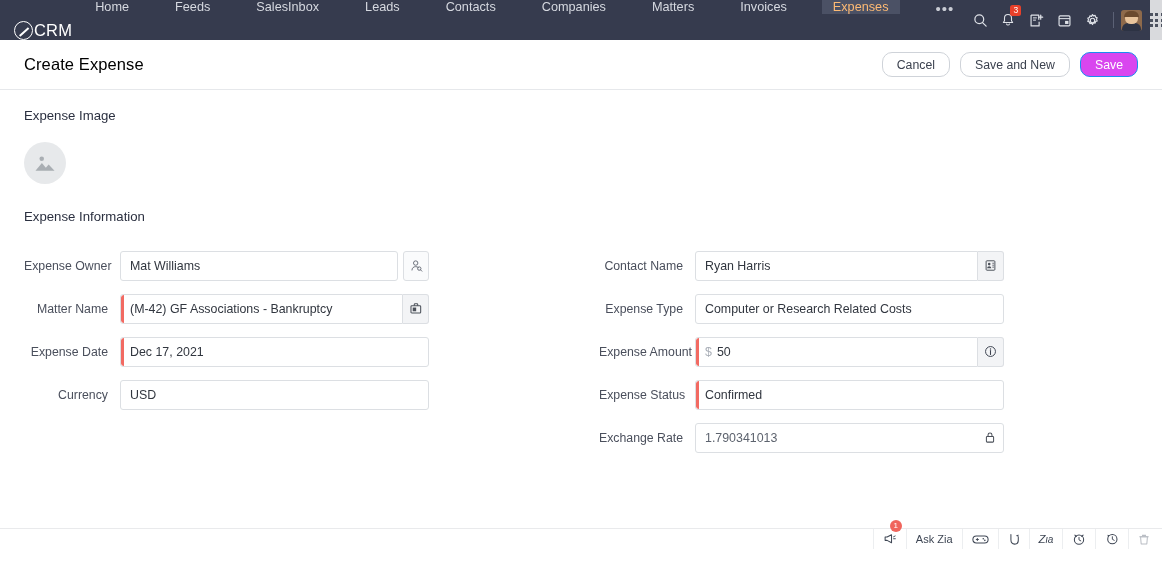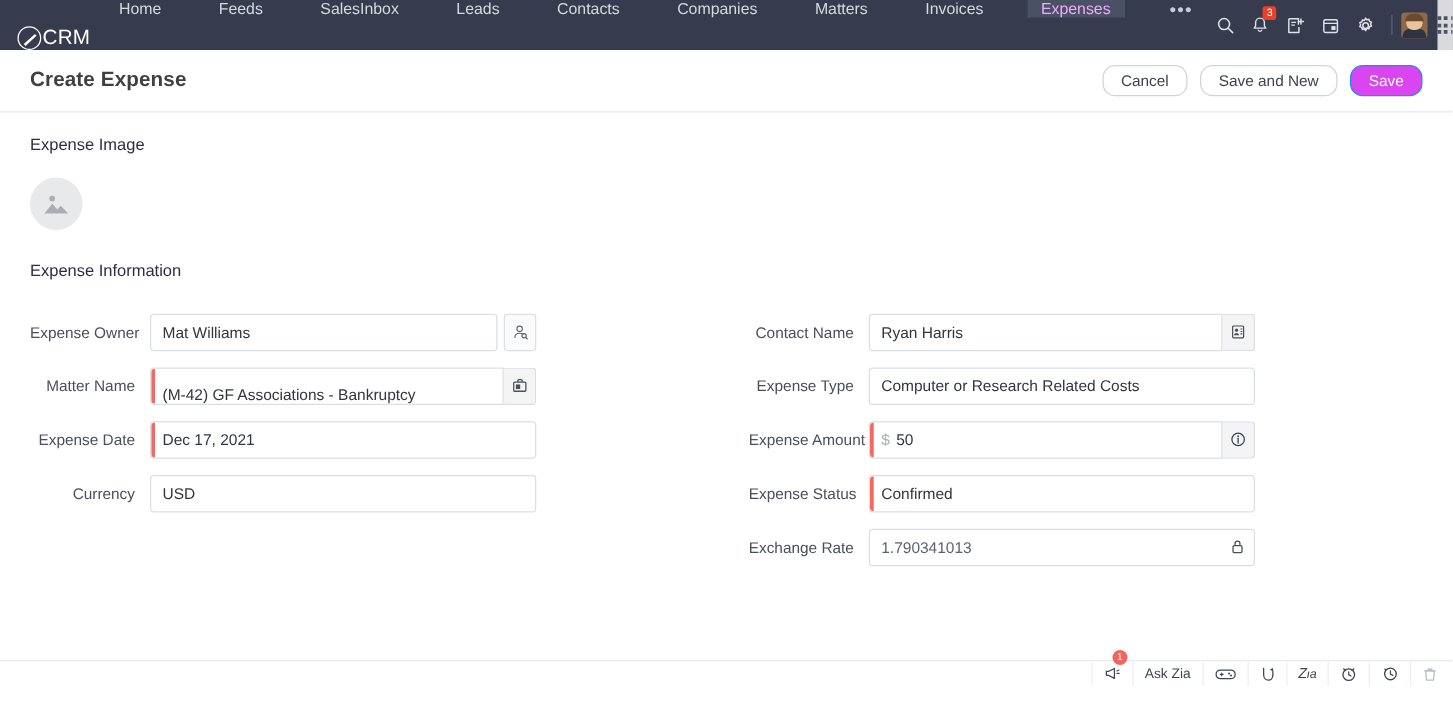--- a/index.html
+++ b/index.html
@@ -57,7 +57,7 @@
   }
   .navtab.active {
     background: #4b5165;
-    color: #f0abfc;
+    color: #fdba74;
   }
   .navtab.more { font-size: 15px; letter-spacing: 1px; padding: 0 12px; color: #c9ccd4;}
   .nav-spacer { flex: 1 1 auto; }

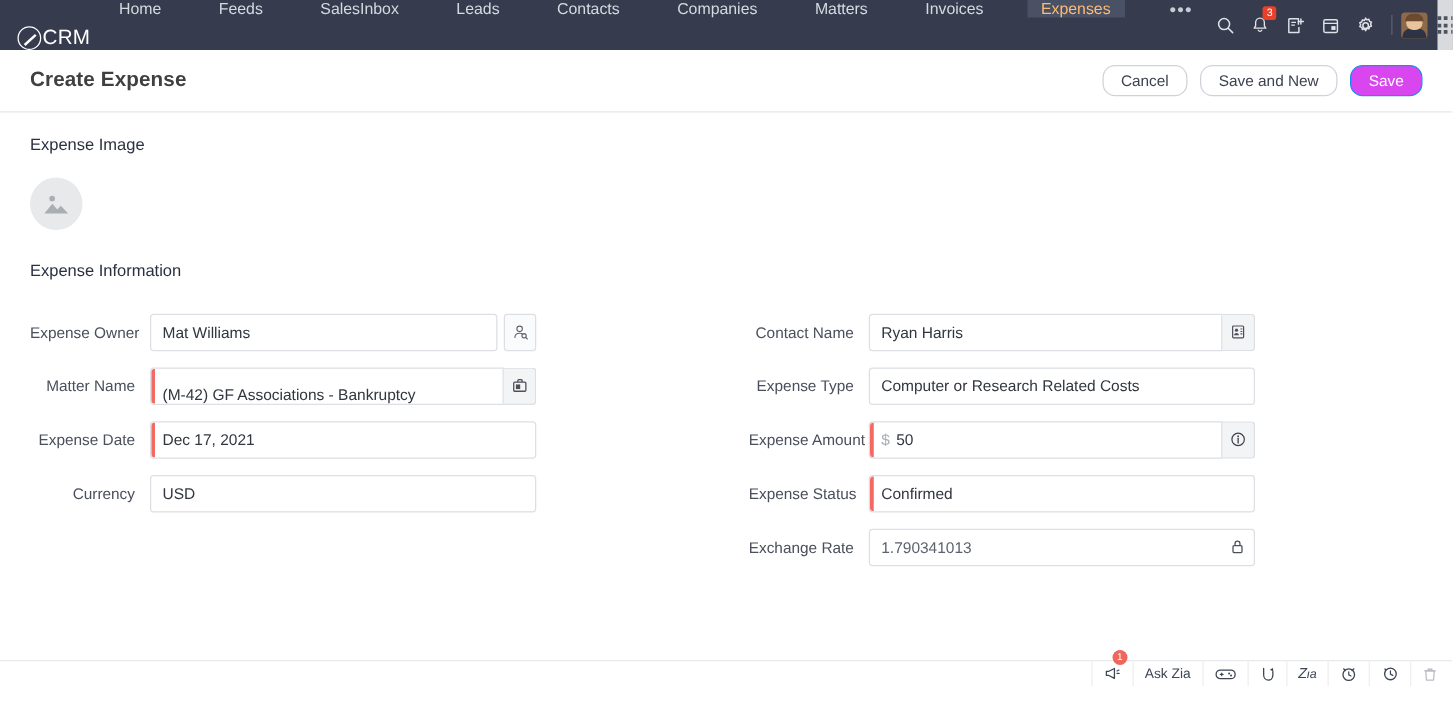--- a/index.html
+++ b/index.html
@@ -145,8 +145,8 @@
   }
   .page-title {
     font-size: 16.5px;
-    color: #404040;
-    font-weight: 700;
+    color: #000000;
+    font-weight: 400;
     letter-spacing: .1px;
   }
   .hdr-actions {

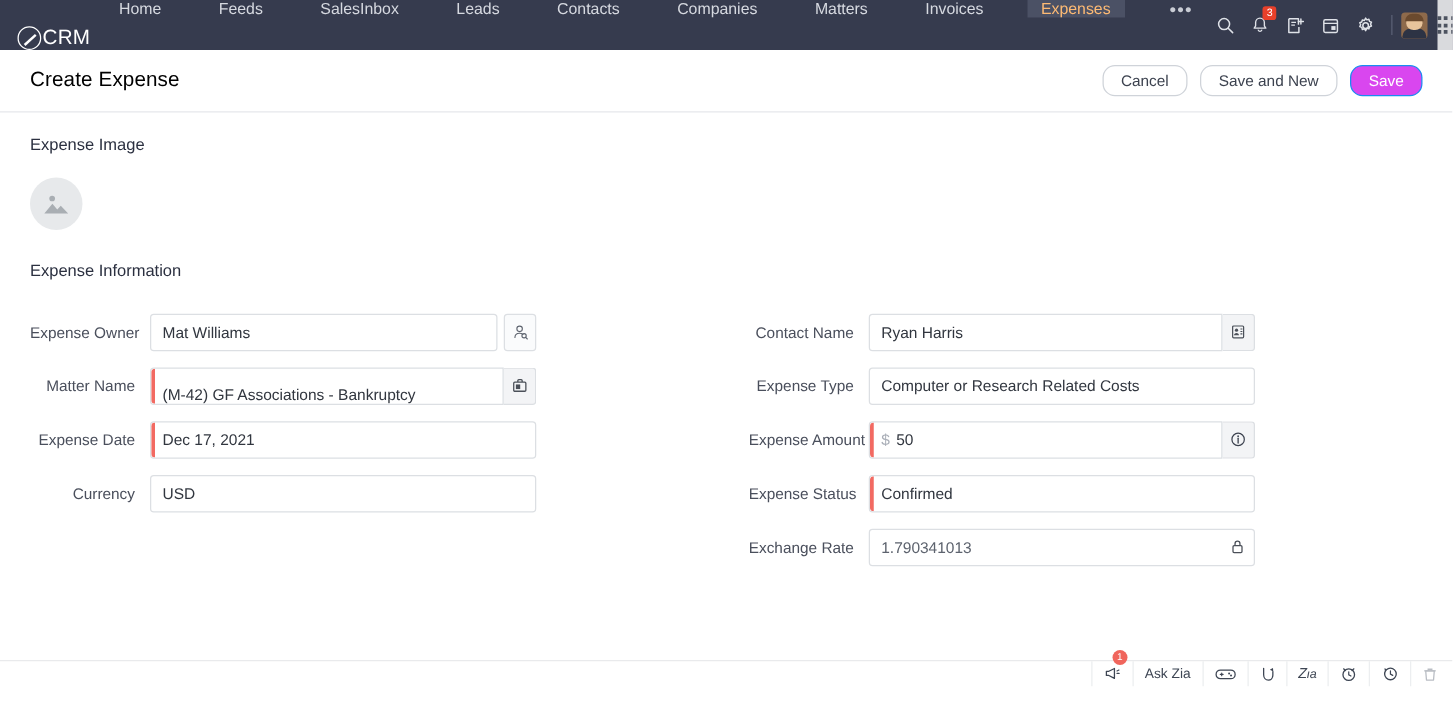--- a/index.html
+++ b/index.html
@@ -462,7 +462,7 @@
       <div class="frow">
         <div class="flabel">Matter Name</div>
         <div class="fwrap">
-          <div class="fctl required" style="border-radius:3px 0 0 3px;align-items:flex-end;">
+          <div class="fctl required" style="border-radius:3px 0 0 3px;">
             <span>(M-42) GF Associations - Bankruptcy</span>
           </div>
           <div class="lookup-btn">

